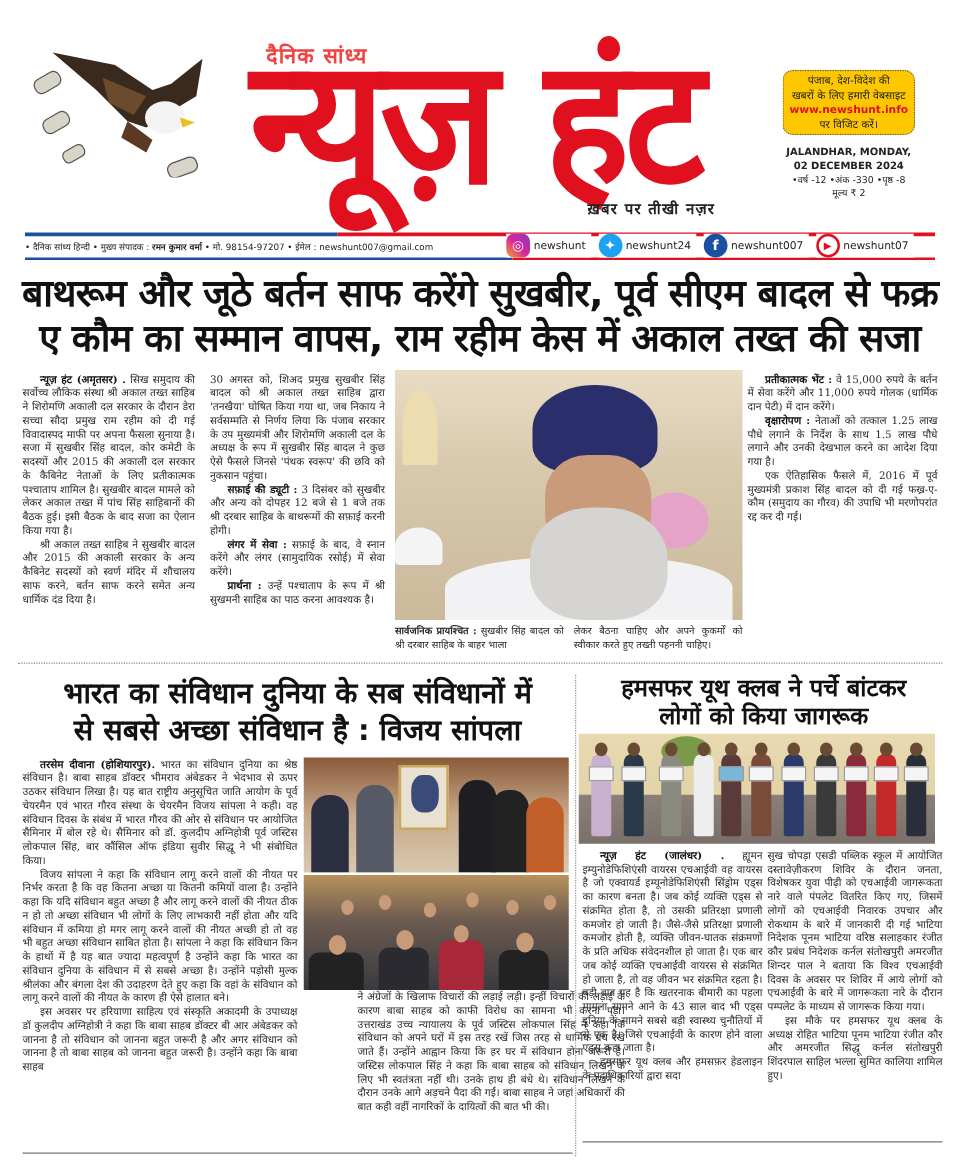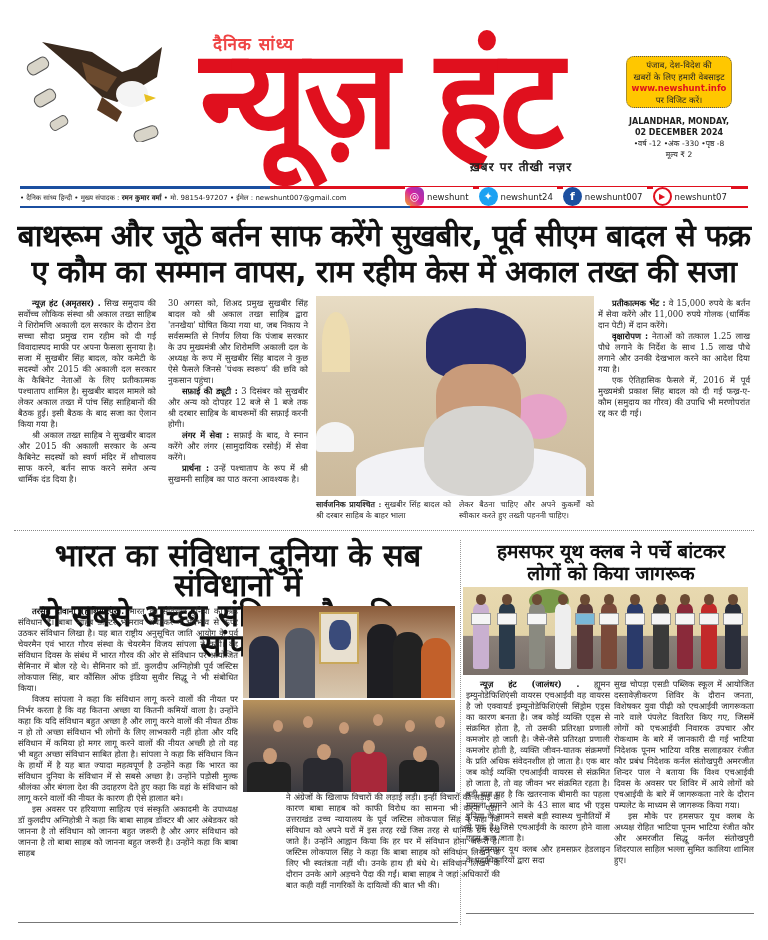--- a/index.html
+++ b/index.html
@@ -61,7 +61,7 @@
   .sep1 { position: absolute; left: 14px; top: 530px; width: 740px; height: 1px; border-top: 1px dotted #888; }
 
   
-  .h2-left { position: absolute; left: 18px; top: 540px; width: 440px; text-align: center; font-size: 31px; line-height: 30px; font-weight: bold; color: #111; }
+  .h2-left { position: absolute; left: 18px; top: 540px; width: 440px; text-align: center; font-size: 23px; line-height: 30px; font-weight: bold; color: #111; }
   .c4 { left: 18px; top: 606px; width: 220px; }
   .c5 { left: 242px; top: 792px; width: 214px; margin-left: 44px; }
 

